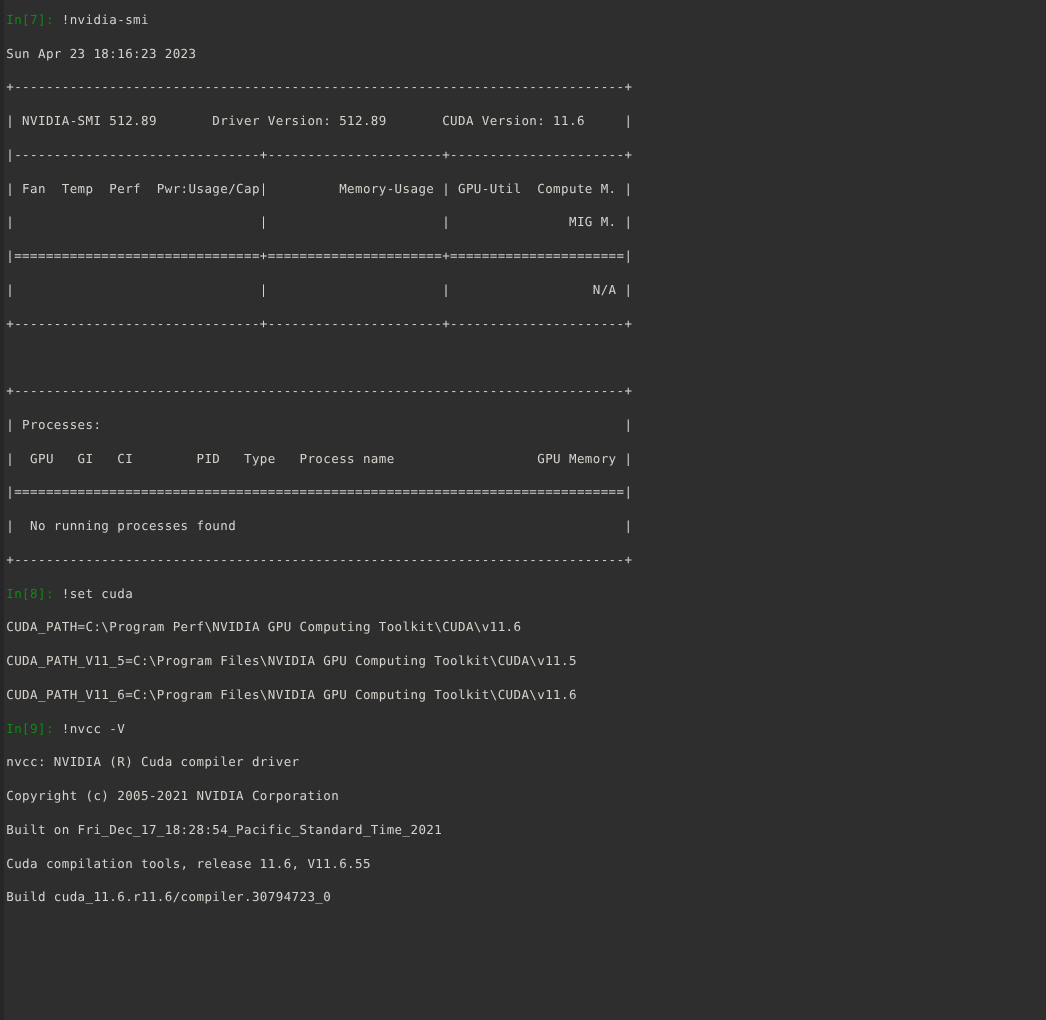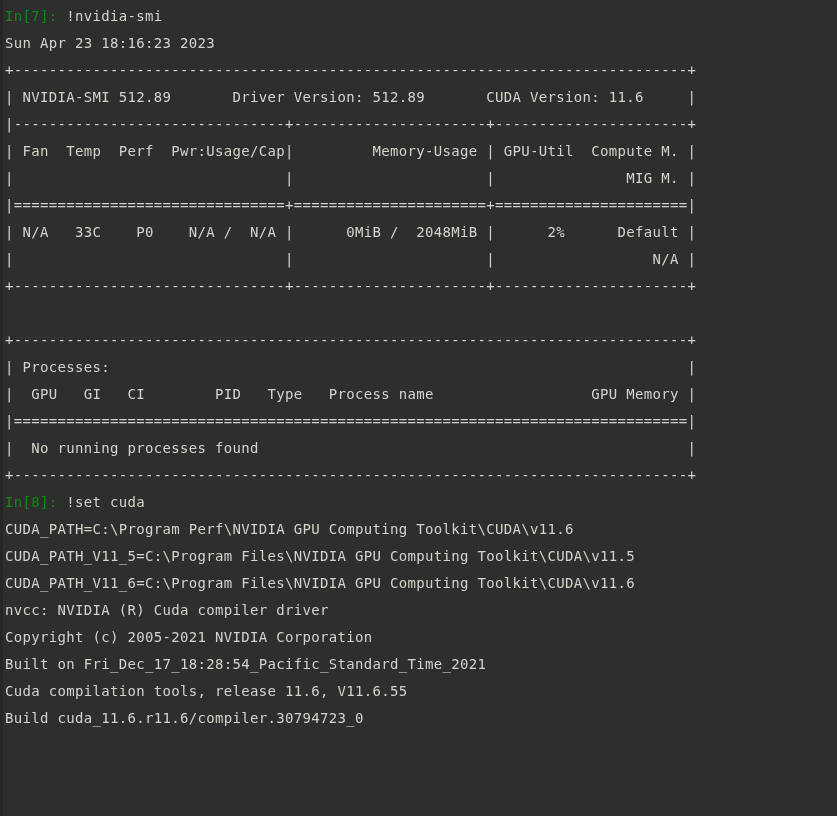--- a/index.html
+++ b/index.html
@@ -38,7 +38,7 @@
   .line {
     height: 27px;
     line-height: 27px;
-    font-size: 14px;
+    font-size: 10px;
     letter-spacing: 0.32px;
     color: #d6d2cc;
     white-space: pre;

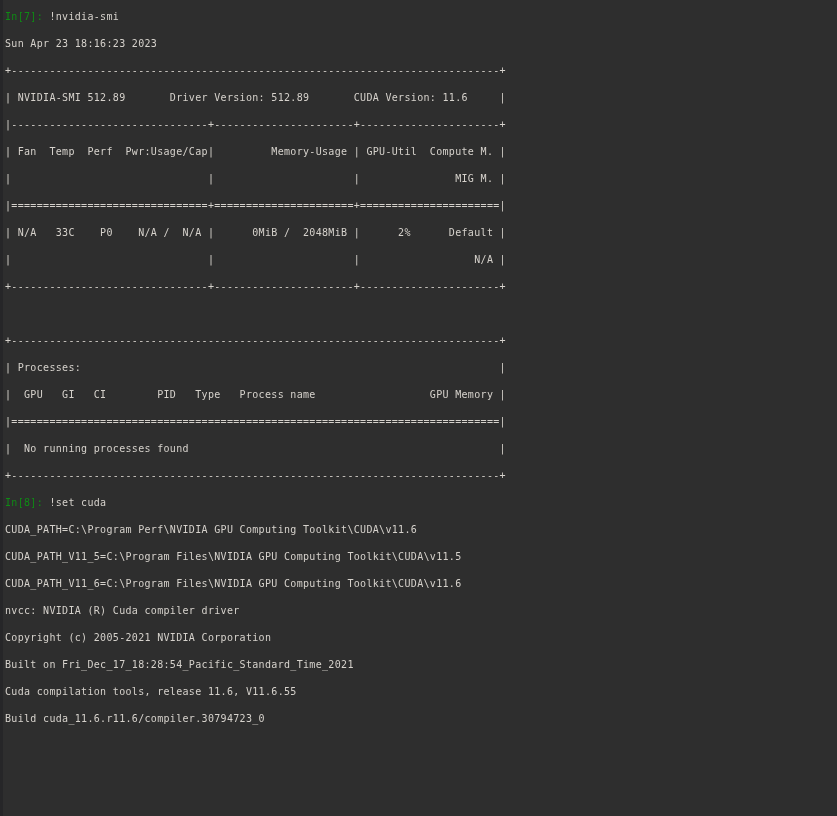--- a/index.html
+++ b/index.html
@@ -68,7 +68,6 @@
       <div class="line">| Fan  Temp  Perf  Pwr:Usage/Cap|         Memory-Usage | GPU-Util  Compute M. |</div>
       <div class="line">|                               |                      |               MIG M. |</div>
       <div class="line">|===============================+======================+======================|</div>
-      <div class="line">| N/A   33C    P0    N/A /  N/A |      0MiB /  2048MiB |      2%      Default |</div>
       <div class="line">|                               |                      |                  N/A |</div>
       <div class="line">+-------------------------------+----------------------+----------------------+</div>
       <div class="line blank"></div>

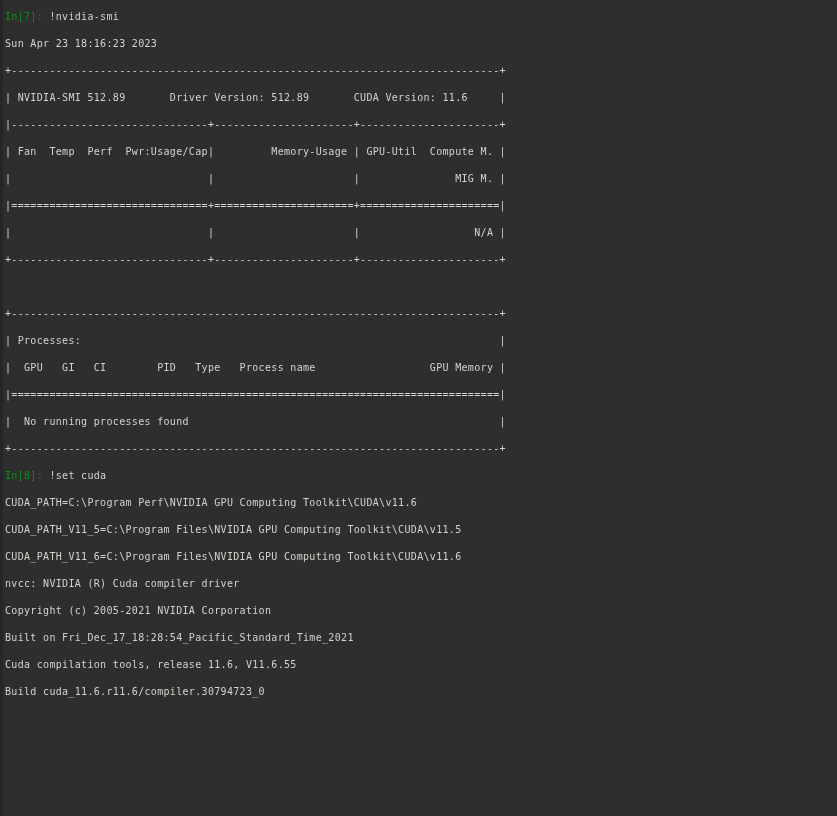--- a/index.html
+++ b/index.html
@@ -81,6 +81,7 @@
       <div class="line">CUDA_PATH=C:\Program Perf\NVIDIA GPU Computing Toolkit\CUDA\v11.6</div>
       <div class="line">CUDA_PATH_V11_5=C:\Program Files\NVIDIA GPU Computing Toolkit\CUDA\v11.5</div>
       <div class="line">CUDA_PATH_V11_6=C:\Program Files\NVIDIA GPU Computing Toolkit\CUDA\v11.6</div>
+      <div class="line"><span class="prompt">In[9]:</span> <span class="cmd">!nvcc -V</span></div>
       <div class="line">nvcc: NVIDIA (R) Cuda compiler driver</div>
       <div class="line">Copyright (c) 2005-2021 NVIDIA Corporation</div>
       <div class="line">Built on Fri_Dec_17_18:28:54_Pacific_Standard_Time_2021</div>

